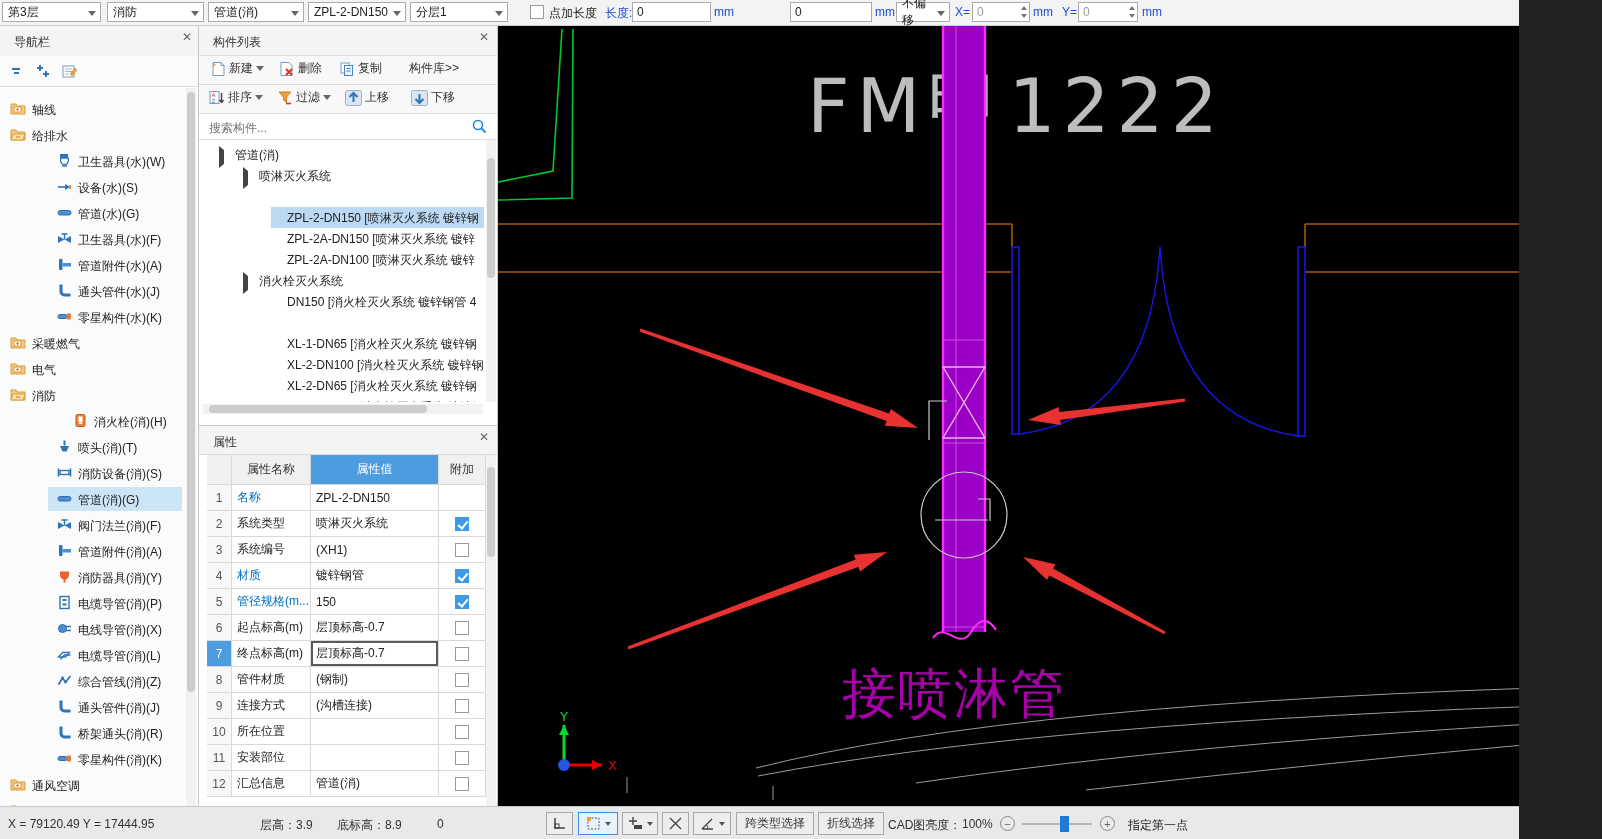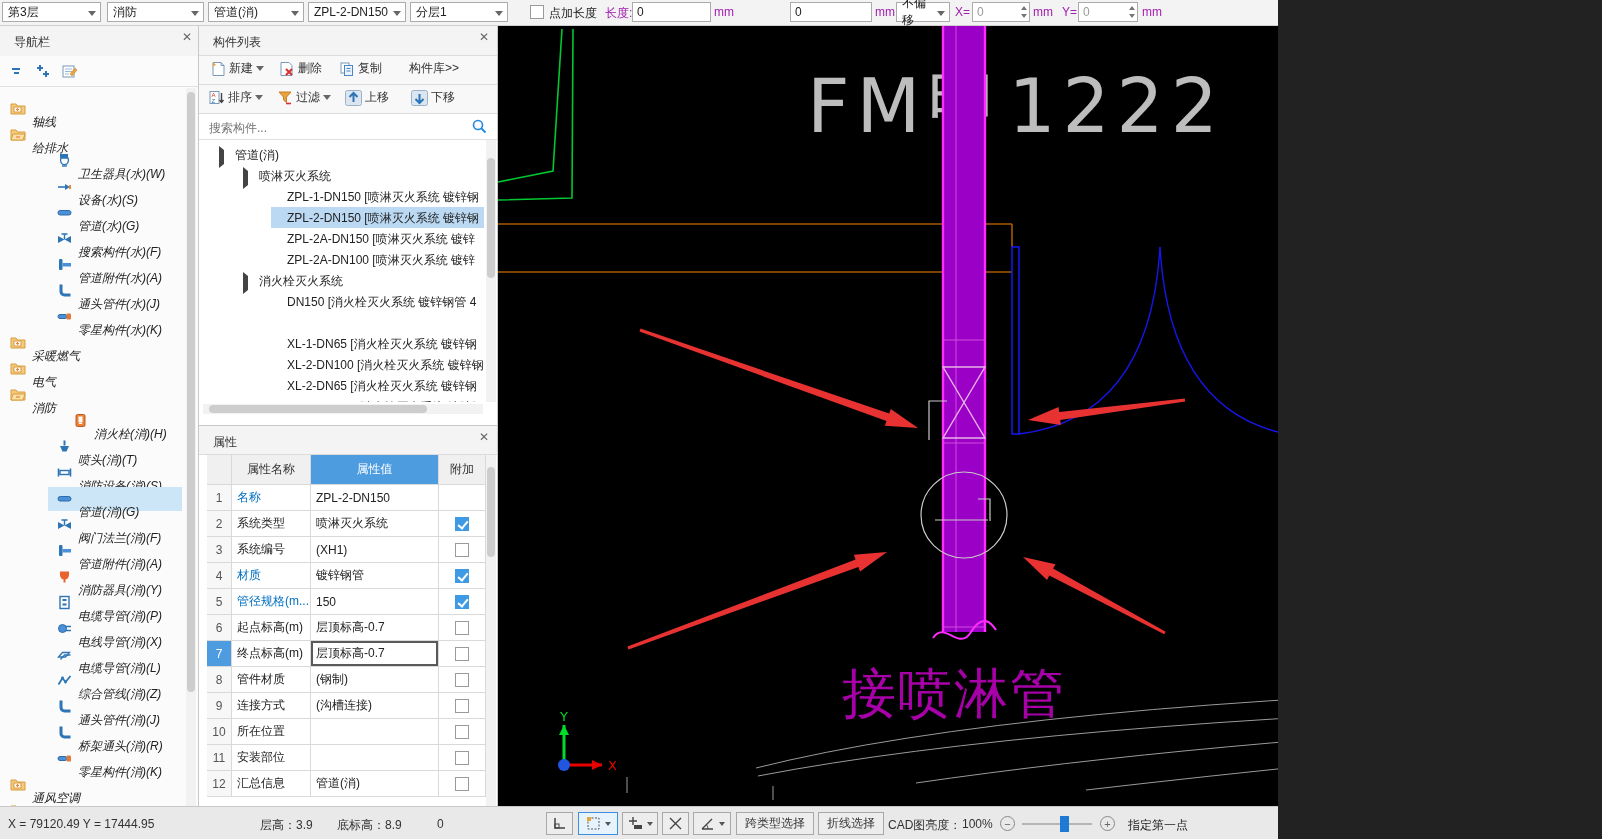--- a/index.html
+++ b/index.html
@@ -3,7 +3,7 @@
 <meta charset="utf-8">
 <style>
   html,body{margin:0;padding:0;background:#222;}
-  #root{position:relative;width:1278px;height:839px;background:#F0F0F0;overflow:hidden;
+  #root{position:relative;width:1519px;height:839px;background:#F0F0F0;overflow:hidden;
         font-family:"Liberation Sans","DejaVu Sans",sans-serif;font-size:12px;color:#222;}
   .abs{position:absolute;}
   

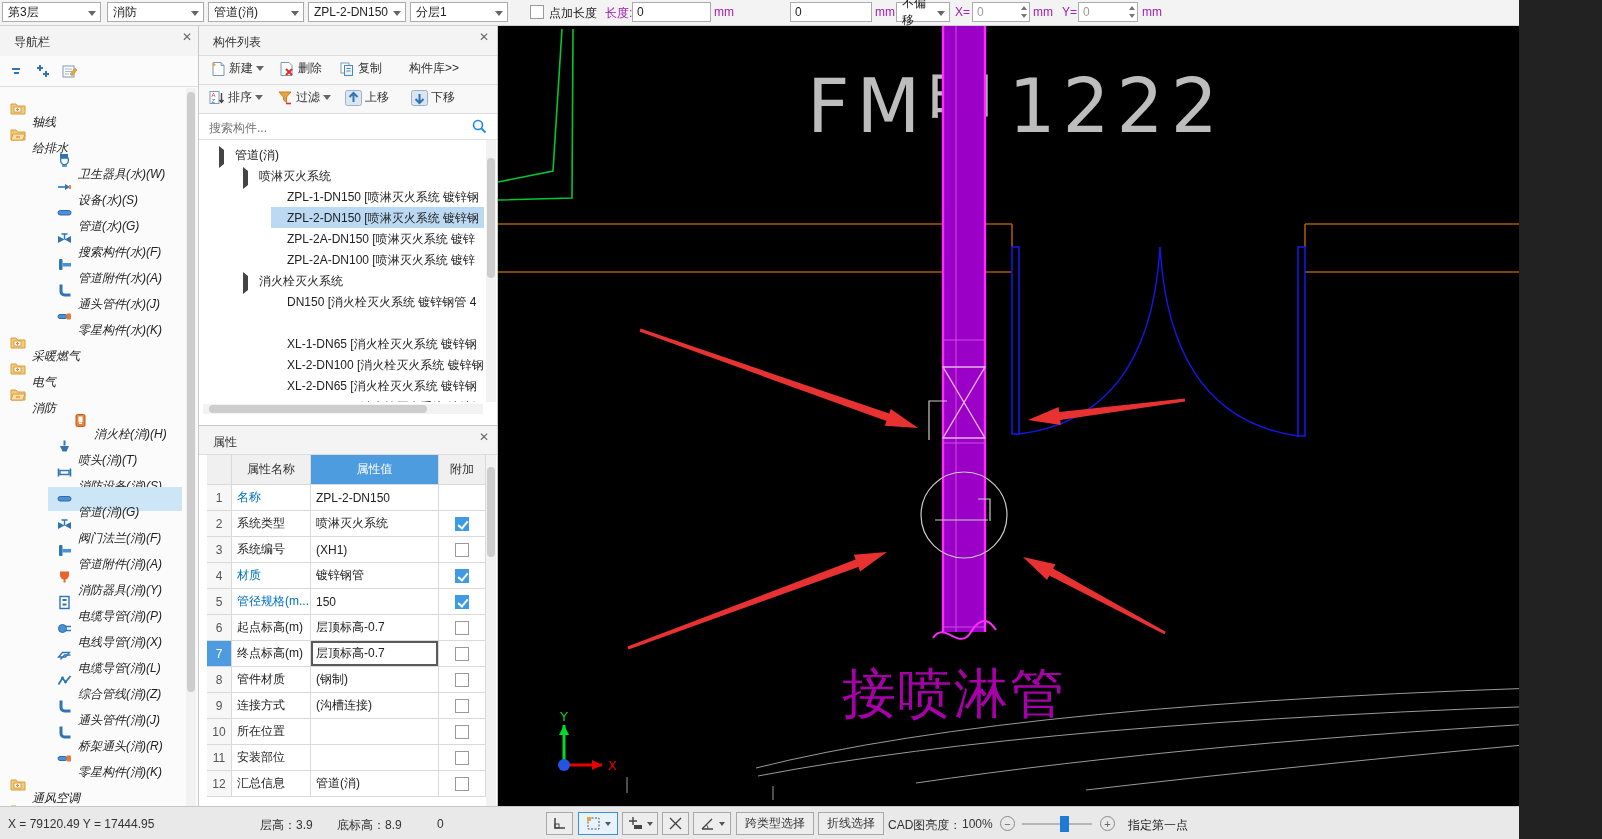--- a/index.html
+++ b/index.html
@@ -13,7 +13,7 @@
   .caret{width:0;height:0;border-left:4px solid transparent;border-right:4px solid transparent;border-top:5px solid #666;}
   .dd .caret{position:absolute;right:4px;top:8px;}
   .tb-label{position:absolute;top:5px;white-space:nowrap;}
-  .tb-gray{color:#a21caf;}
+  .tb-gray{color:#1d4ed8;}
   .tb-input{position:absolute;top:2px;height:20px;background:#fff;border:1px solid #ABABAB;box-sizing:border-box;padding:0 4px;font-size:12px;font-family:inherit;color:#222;}
   .spin{position:absolute;top:3px;width:11px;height:18px;display:flex;flex-direction:column;justify-content:space-between;padding:3px 0;box-sizing:border-box;align-items:center;}
   .spin .up{width:0;height:0;border-left:3px solid transparent;border-right:3px solid transparent;border-bottom:4px solid #777;}

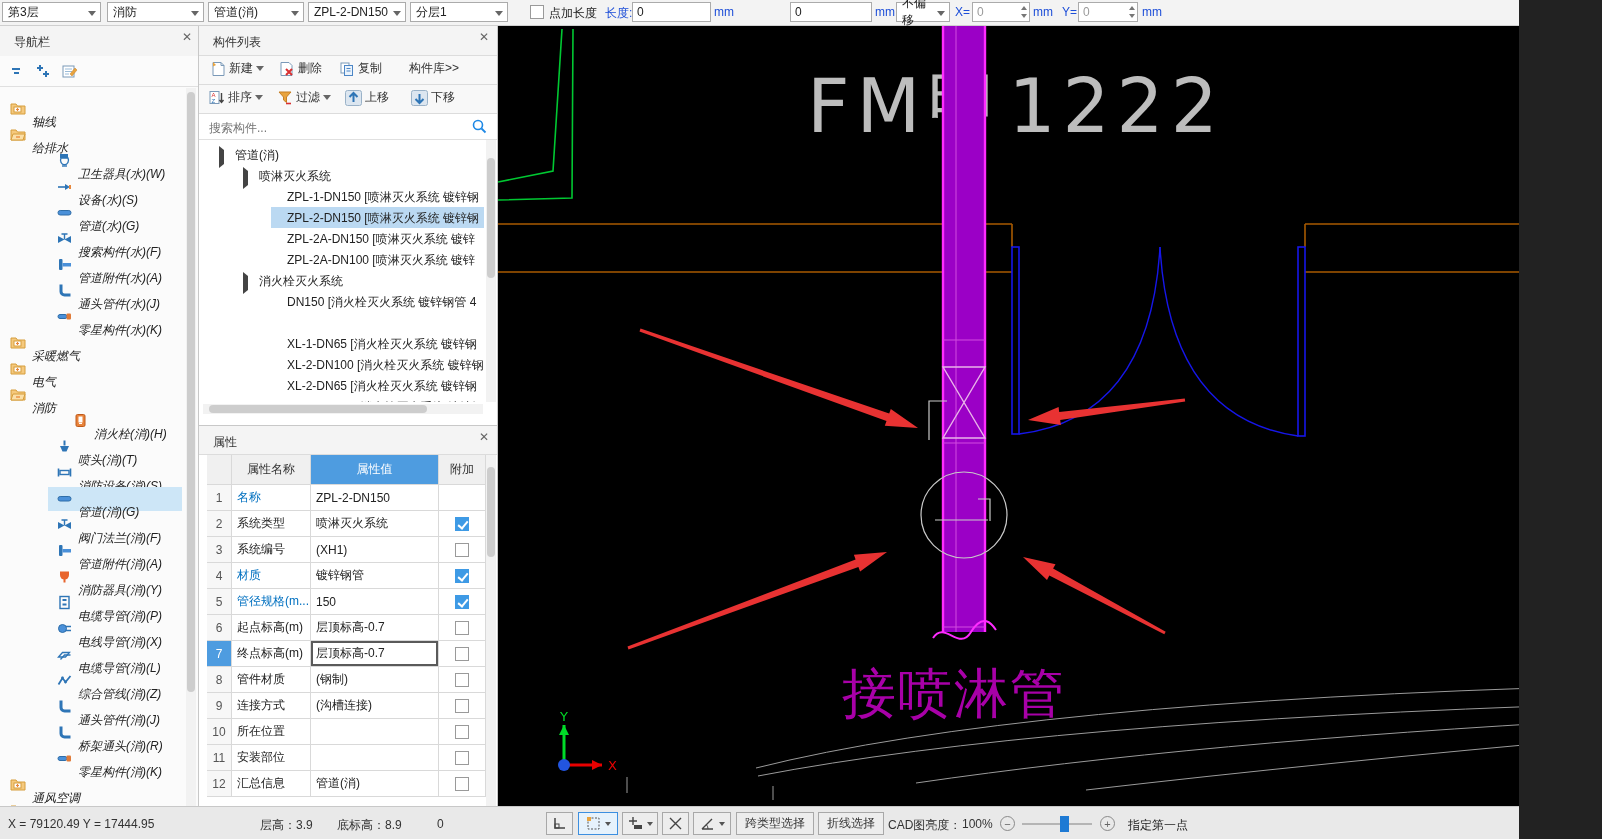--- a/index.html
+++ b/index.html
@@ -25,7 +25,7 @@
   #sidebar{left:0;top:26px;width:199px;height:780px;background:#FBFBFB;border-right:1px solid #C8C8C8;box-sizing:border-box;overflow:hidden;}
   #navlist .nav-row{position:absolute;left:0;width:186px;height:26px;}
   .nav-hl{position:absolute;left:48px;right:4px;top:1px;bottom:1px;background:#CDE6F7;}
-  .nav-label{position:absolute;top:18px;white-space:nowrap;font-style:italic;}
+  .nav-label{position:absolute;top:6px;white-space:nowrap;}
   .icon14{position:absolute;width:15px;height:15px;top:5px;}
   .vscroll{position:absolute;width:10px;background:#F2F2F2;}
   .vthumb{position:absolute;left:1px;width:8px;background:#CDCDCD;border-radius:4px;}

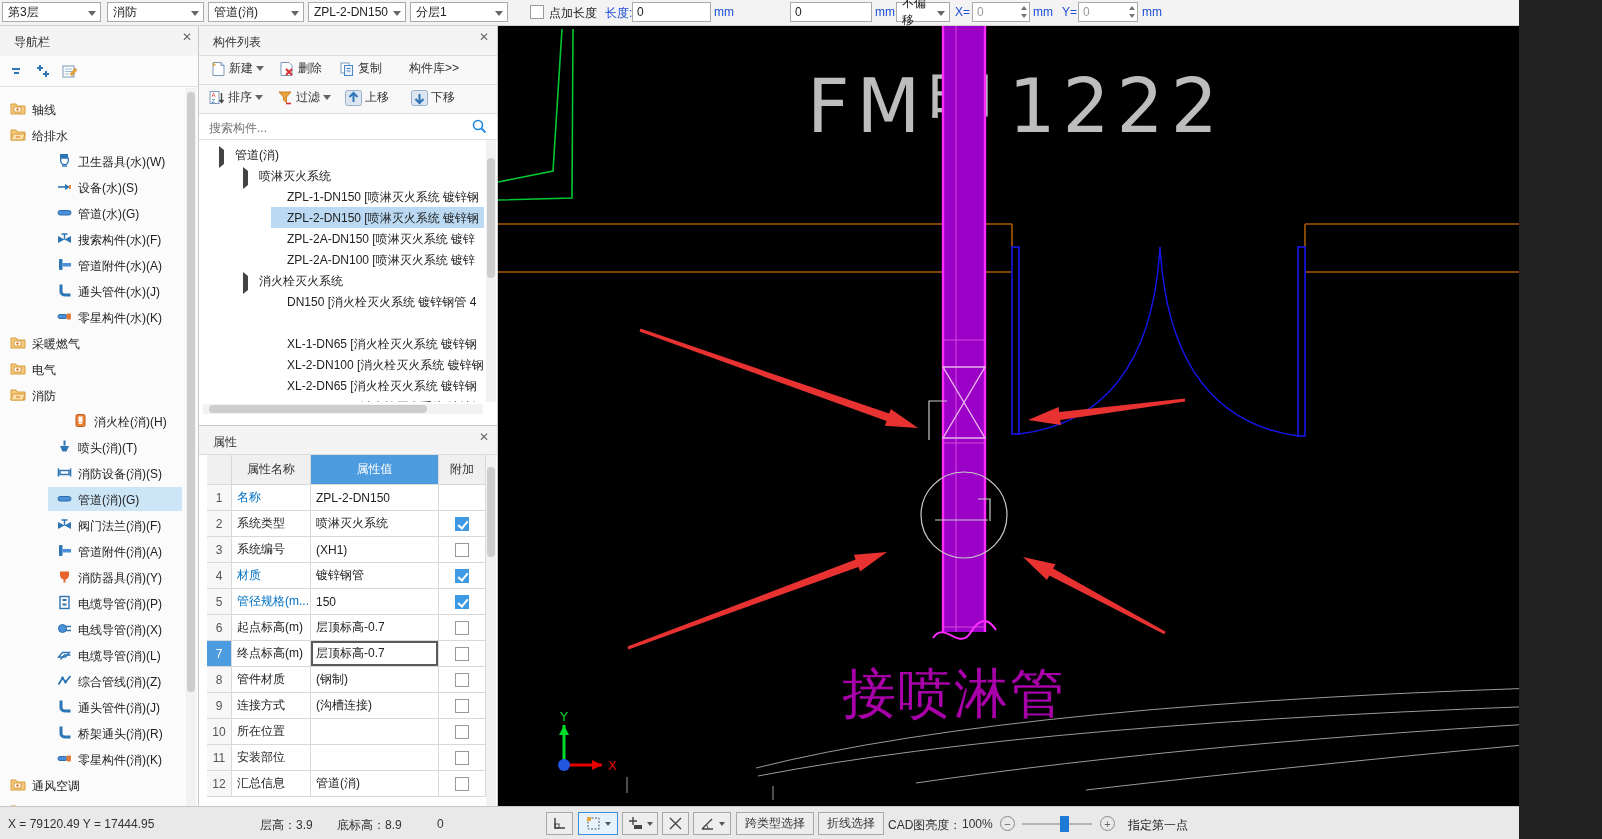--- a/index.html
+++ b/index.html
@@ -453,9 +453,6 @@
           <span class="abs" style="left:44px;top:6px;"><span class="tri open"></span></span>
           <span class="tree-label" style="left:60px">喷淋灭火系统</span>
         </div>
-        <div class="tree-row" style="top: 46px;">
-          <span class="tree-label" style="left:88px">ZPL-1-DN150 [喷淋灭火系统 镀锌钢</span>
-        </div>
         <div class="tree-row" style="top: 67px;">
           <div class="tree-hl" style="left:72px;right:2px;"></div>
           <span class="tree-label" style="left:88px">ZPL-2-DN150 [喷淋灭火系统 镀锌钢</span>

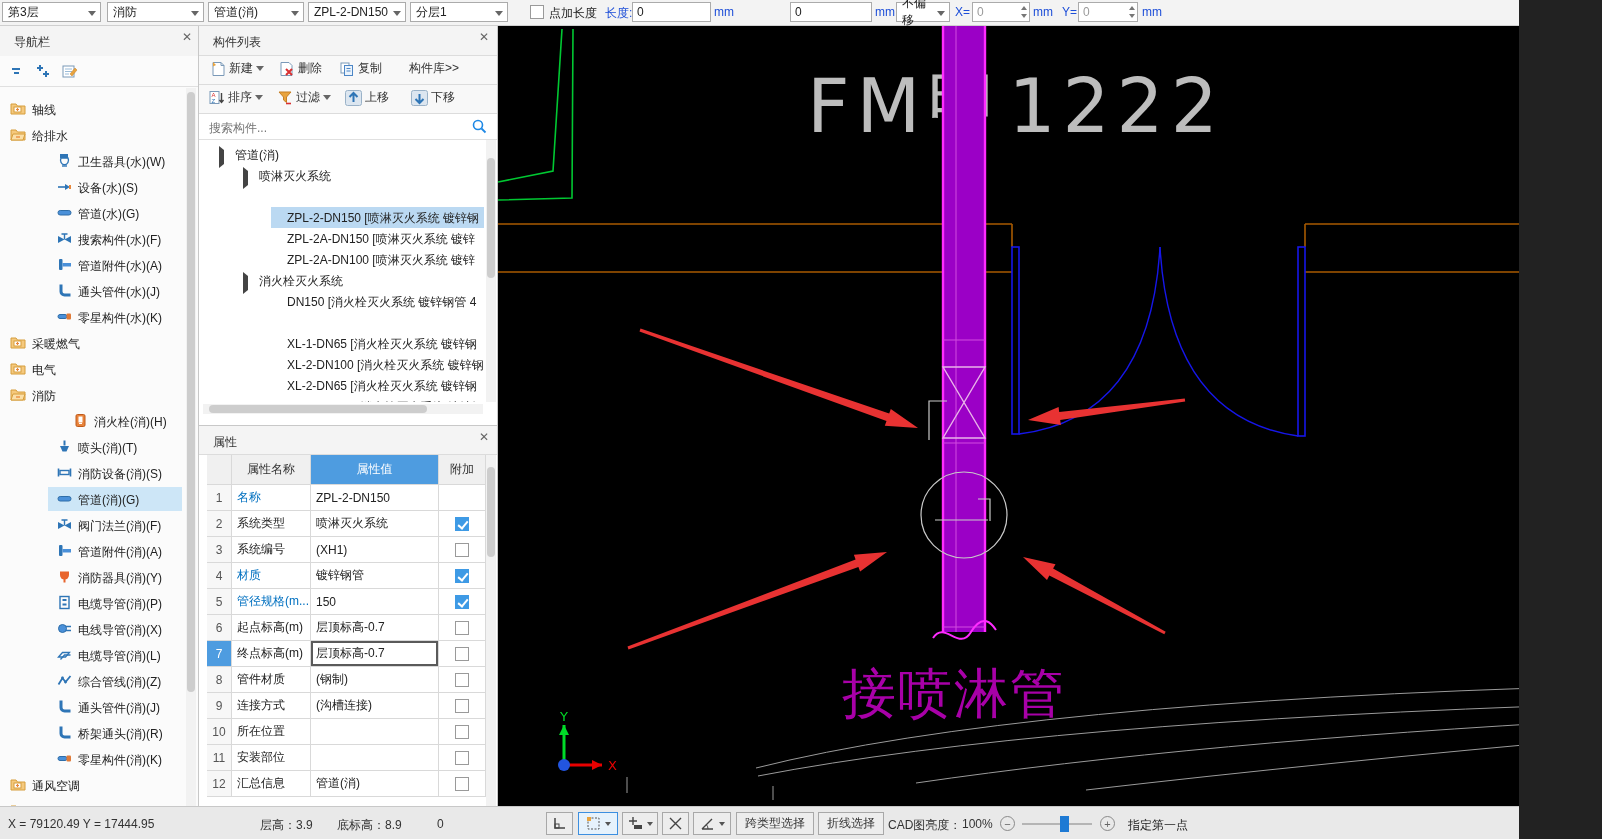--- a/index.html
+++ b/index.html
@@ -185,7 +185,7 @@
               <path d="M14,5 L7.5,8.5 L14,12 Z" fill="#2E75B6"></path>
               <path d="M7.5,8.5 V3 M4.5,3 h6" stroke="#2E75B6" stroke-width="1.4"></path>
             </svg></span>
-          <span class="nav-label" style="left:78px">搜索构件(水)(F)</span>
+          <span class="nav-label" style="left:78px">卫生器具(水)(F)</span>
         </div>
         <div class="nav-row" style="top: 164px;">
           <span class="icon14" style="left:57px"><svg width="15" height="15">

